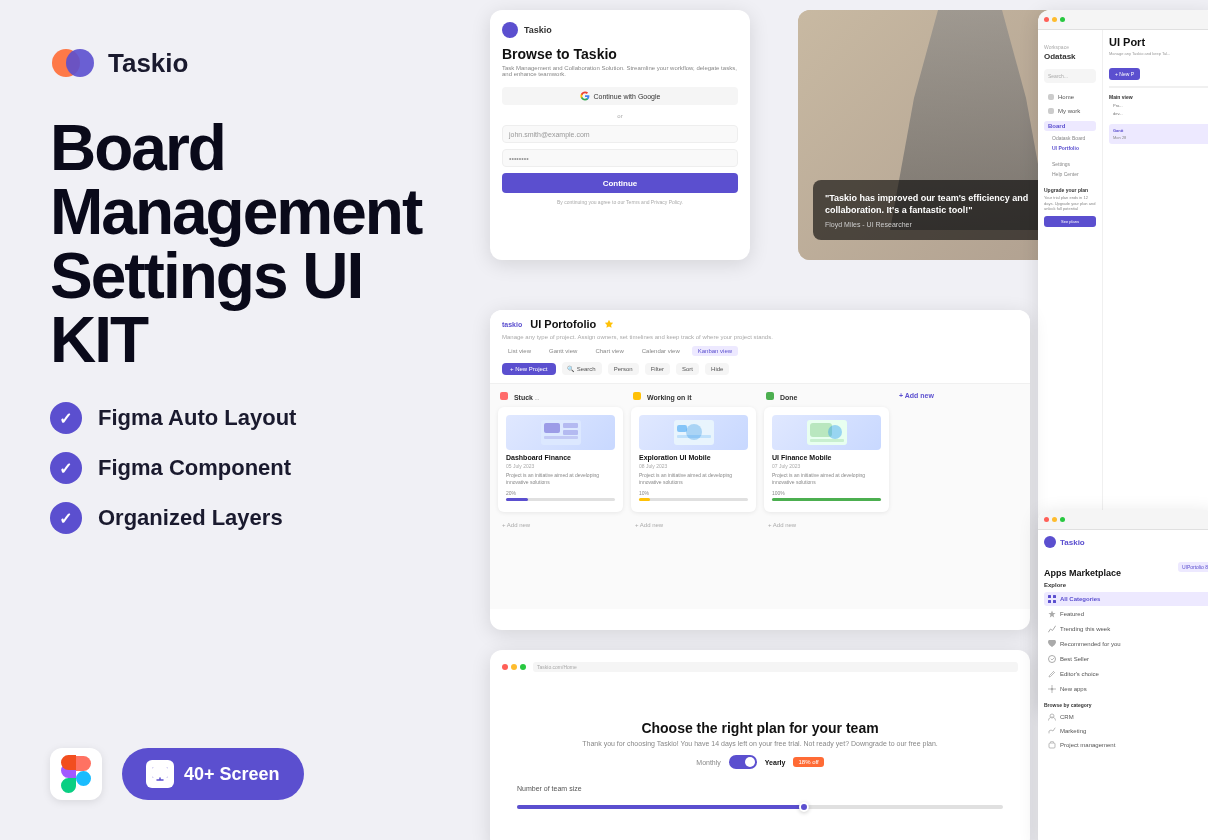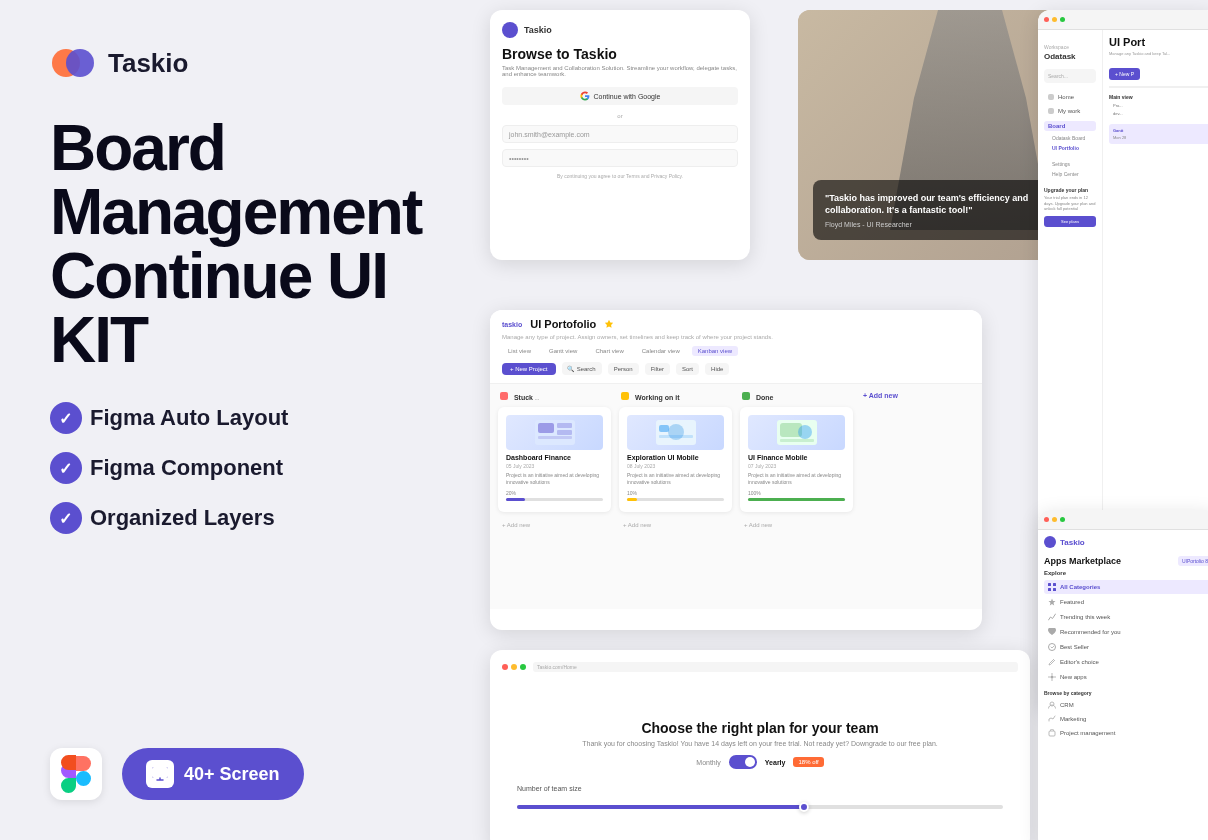--- a/index.html
+++ b/index.html
@@ -740,6 +740,9 @@
     <div class="login-mini-field">
       <span>••••••••</span>
     </div>
+    <div class="login-mini-btn">
+      <span>Continue</span>
+    </div>
     <div class="login-mini-footer">By continuing you agree to our Terms and Privacy Policy.</div>
   </div>
 

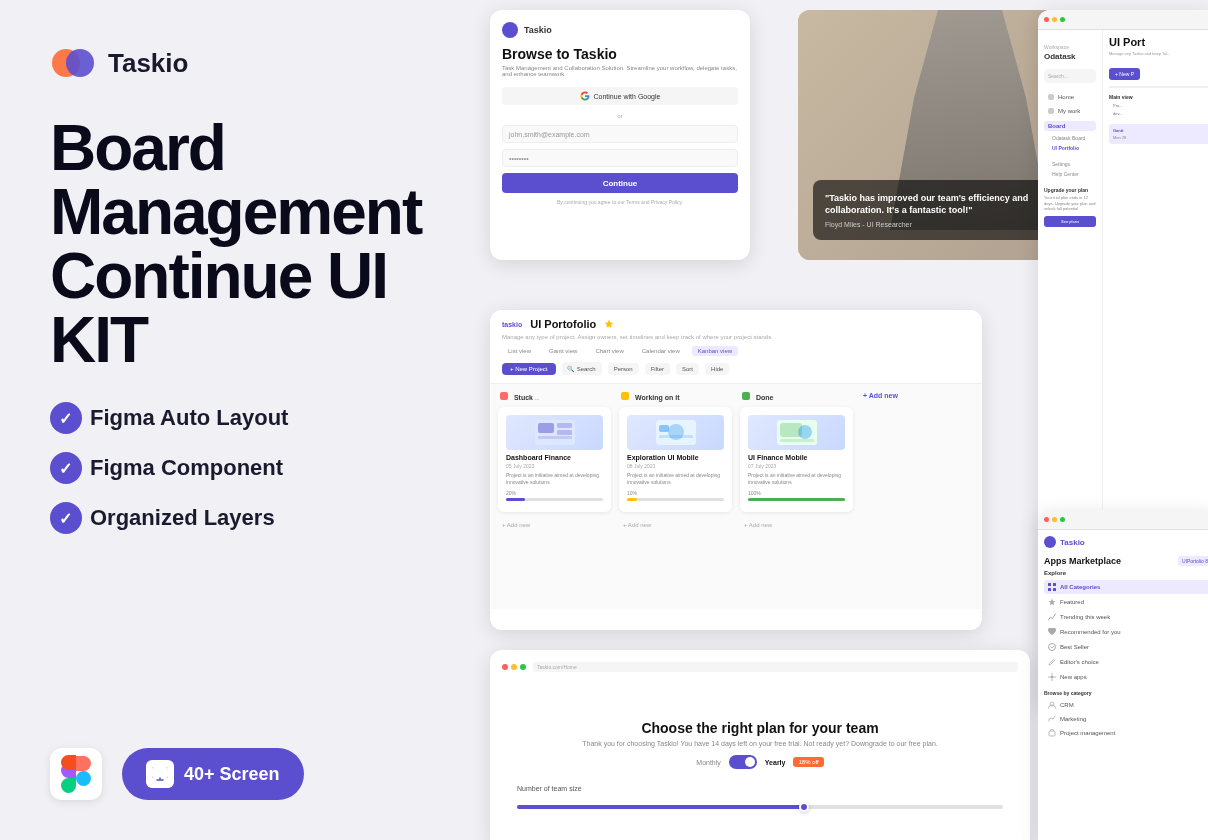--- a/index.html
+++ b/index.html
@@ -673,7 +673,7 @@
 
     <div class="headline">
       <div>Board Management</div>
-      <div>Continue UI KIT</div>
+      <div>Settings UI KIT</div>
     </div>
 
     <div class="features-list">

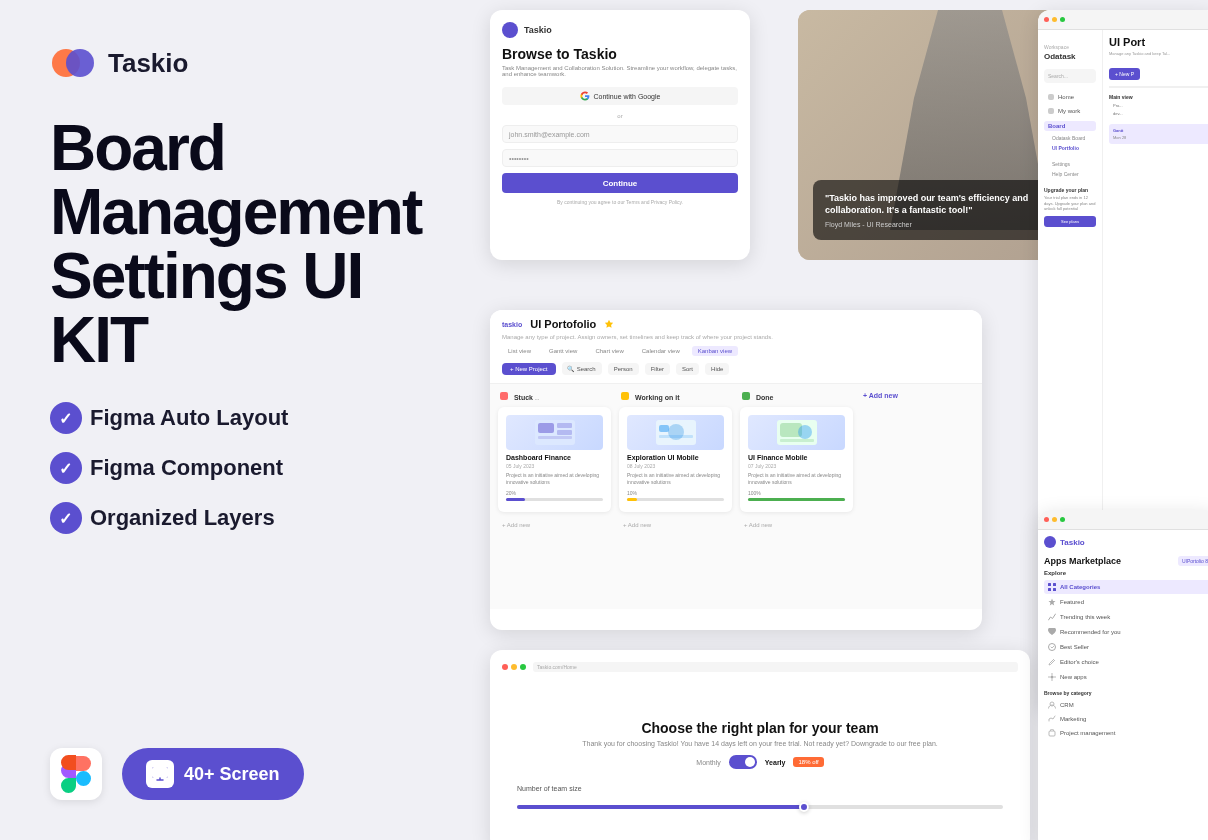--- a/index.html
+++ b/index.html
@@ -181,7 +181,7 @@
       position: absolute;
       left: 20px;
       top: 310px;
-      width: 492px;
+      width: 540px;
       height: 320px;
       background: white;
       border-radius: 12px;

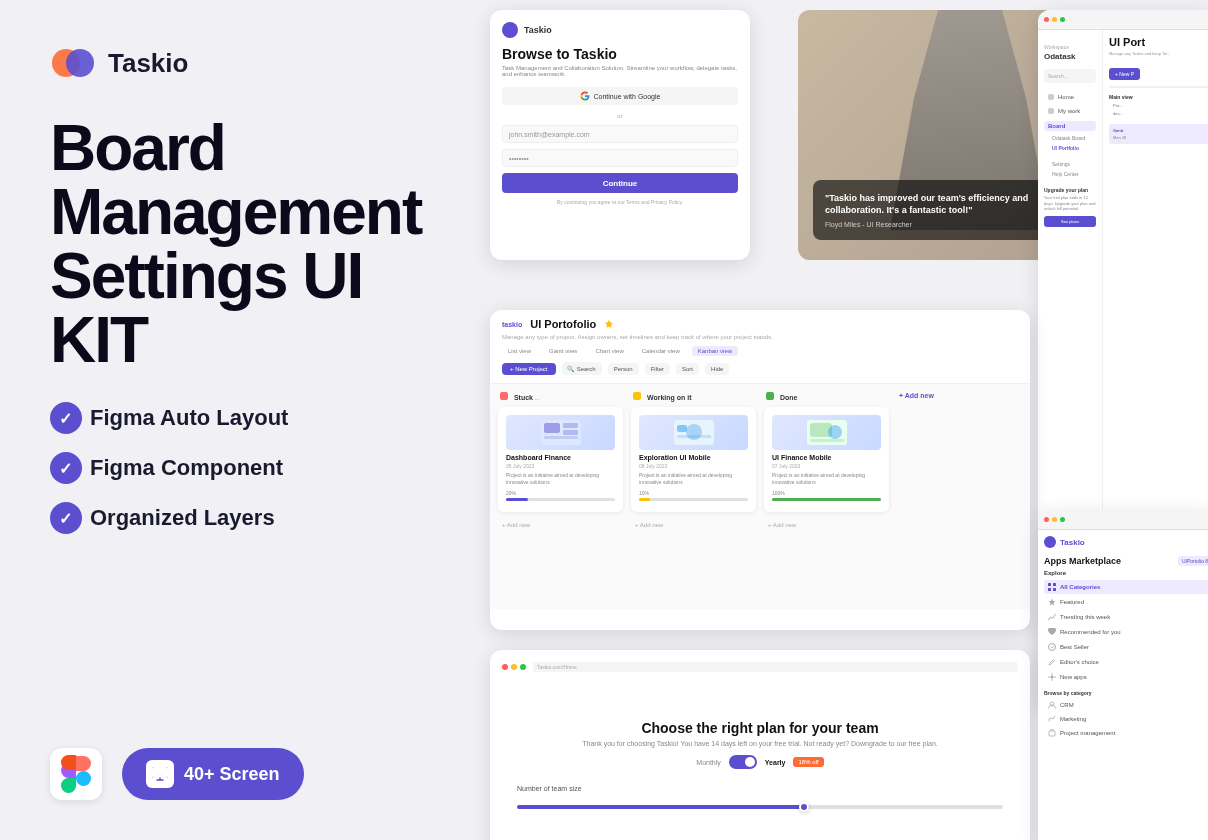--- a/index.html
+++ b/index.html
@@ -62,7 +62,7 @@
     .feature-item {
       display: flex;
       align-items: center;
-      gap: 8px;
+      gap: 16px;
     }
 
     .check-circle {

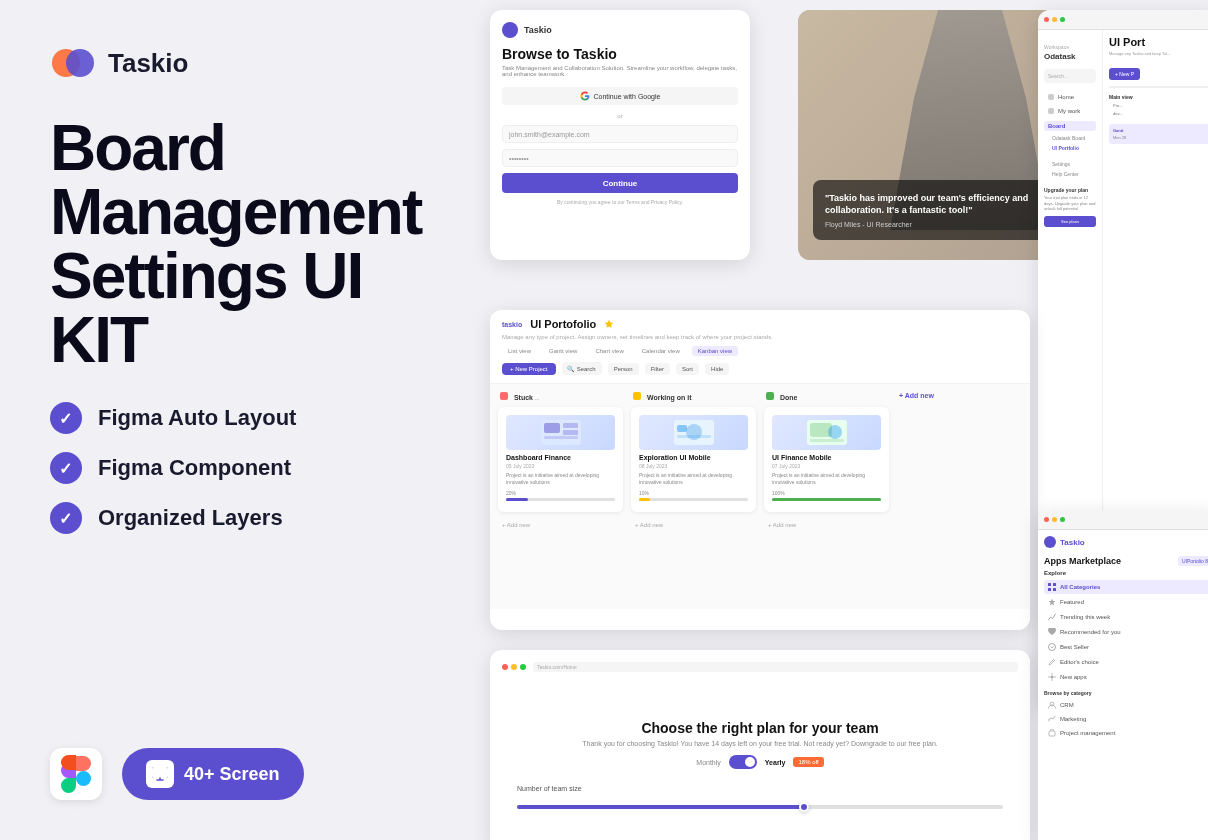--- a/index.html
+++ b/index.html
@@ -964,7 +964,7 @@
         <span style="font-size:8px; font-weight:700; color:#5b4fcf;">Taskio</span>
       </div>
       <div style="display:flex; align-items:center; justify-content:space-between; margin-bottom:4px;">
-        <span style="font-size:9px; font-weight:800; color:#111;">Apps Marketplace</span>
+        <span style="font-size:9px; font-weight:800; color:#111;margin-top:12px;">Apps Marketplace</span>
         <span style="font-size:5px; background:#ede9ff; color:#5b4fcf; padding:2px 4px; border-radius:3px;">UIPortolio 8</span>
       </div>
       <div style="font-size:6px; font-weight:700; color:#333; margin-bottom:4px;">Explore</div>

